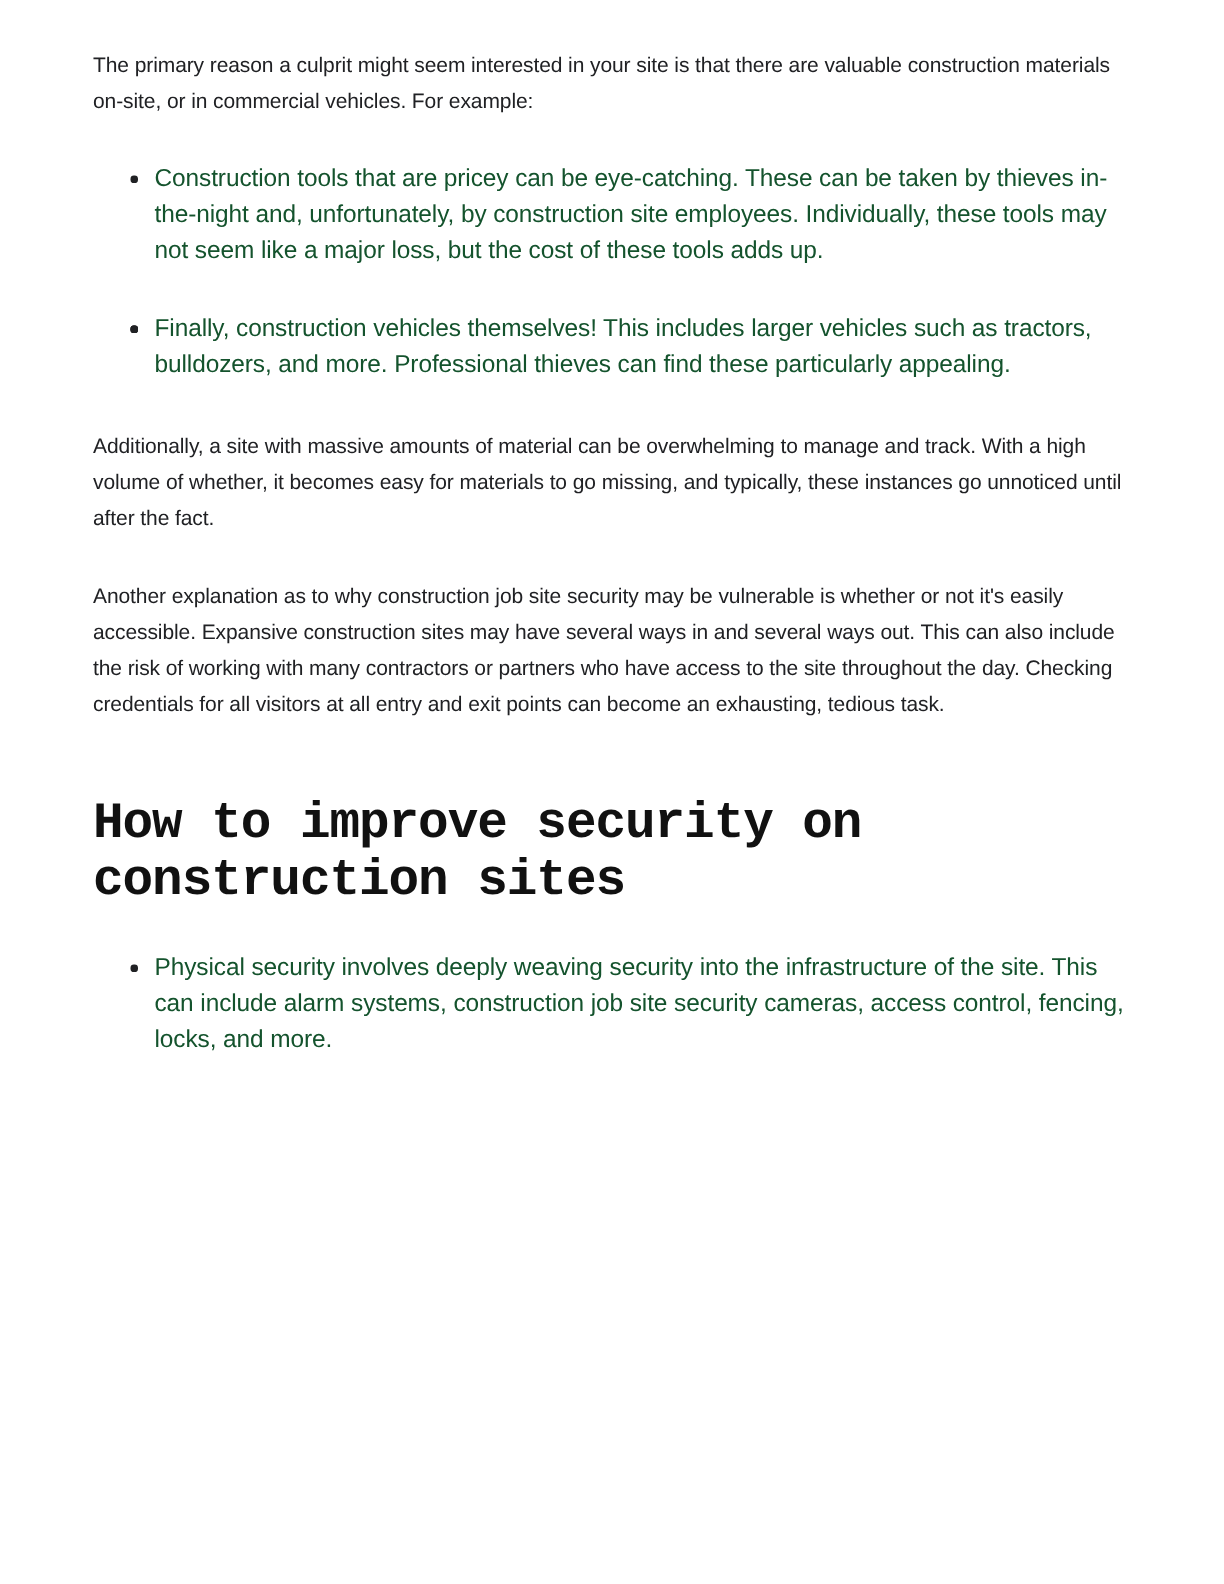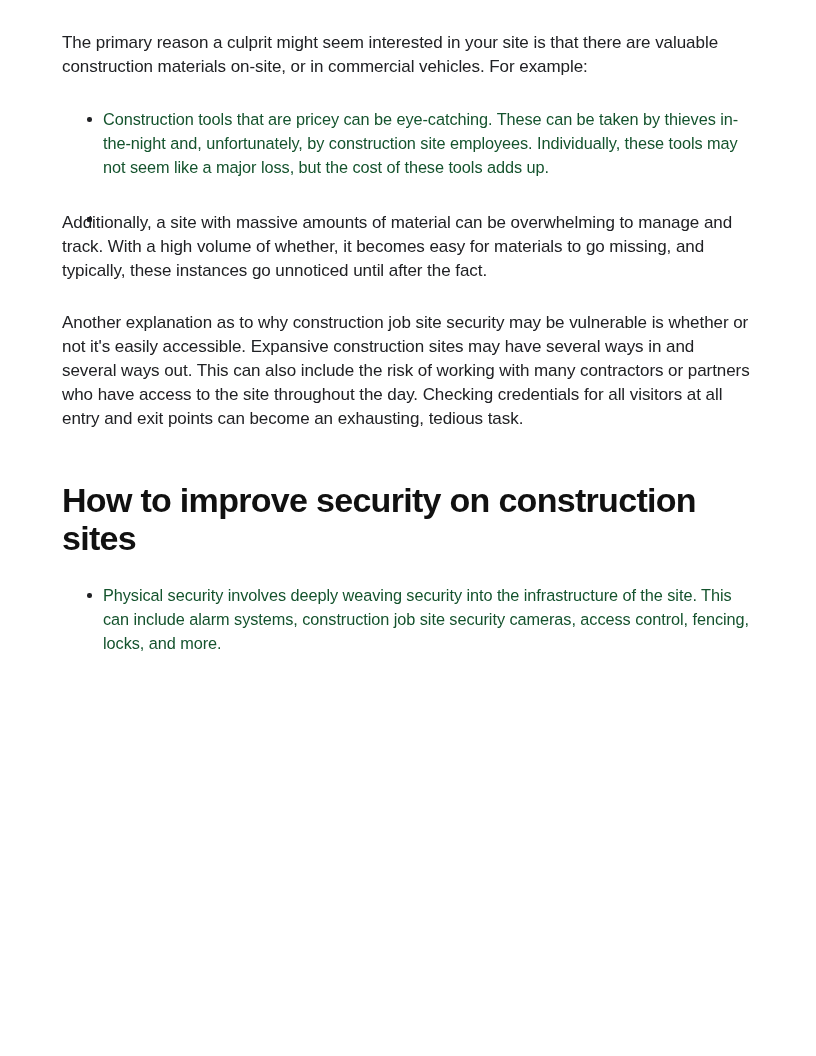--- a/index.html
+++ b/index.html
@@ -31,7 +31,7 @@
 
   p.para {
     margin: 0 0 28px 0;
-    font-size: 17px;
+    font-size: 14px;
     line-height: 24px;
     letter-spacing: -0.06px;
     color: #202124;

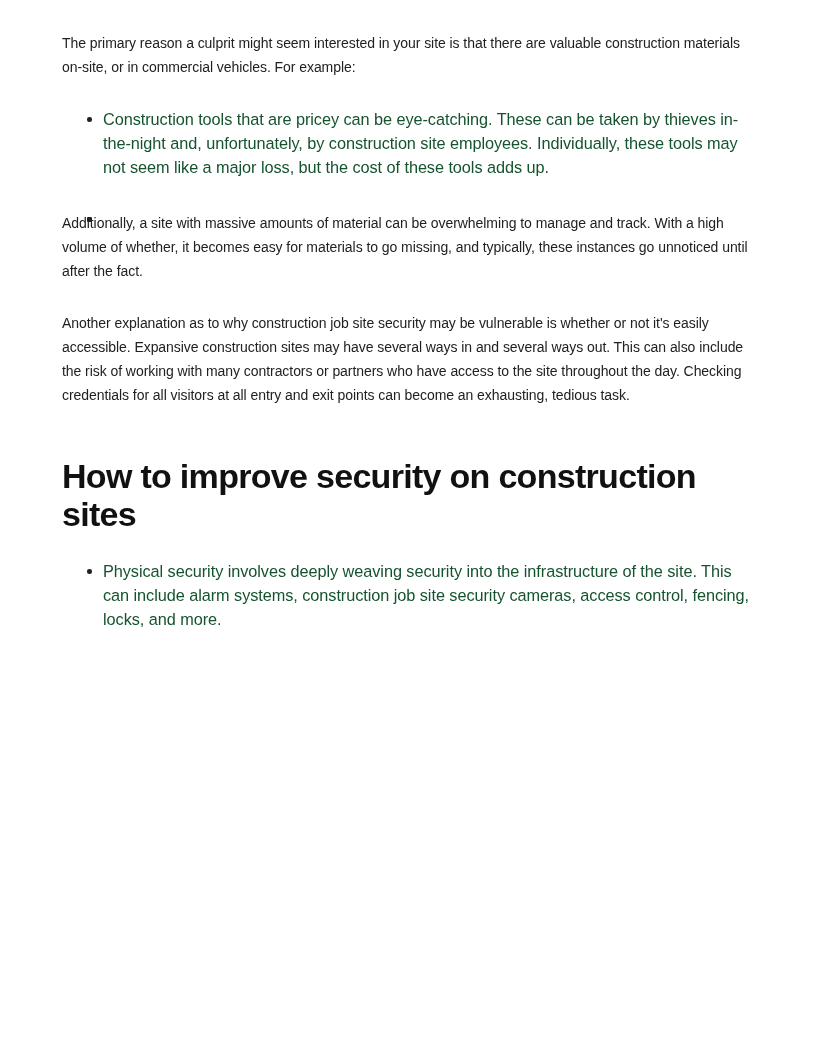--- a/index.html
+++ b/index.html
@@ -103,6 +103,7 @@
       </li>
       <li>
         <span class="dot"></span>
+        <span>Finally, construction vehicles themselves! This includes larger vehicles such as tractors, bulldozers, and more. Professional thieves can find these particularly appealing.</span>
       </li>
     </ul>
 

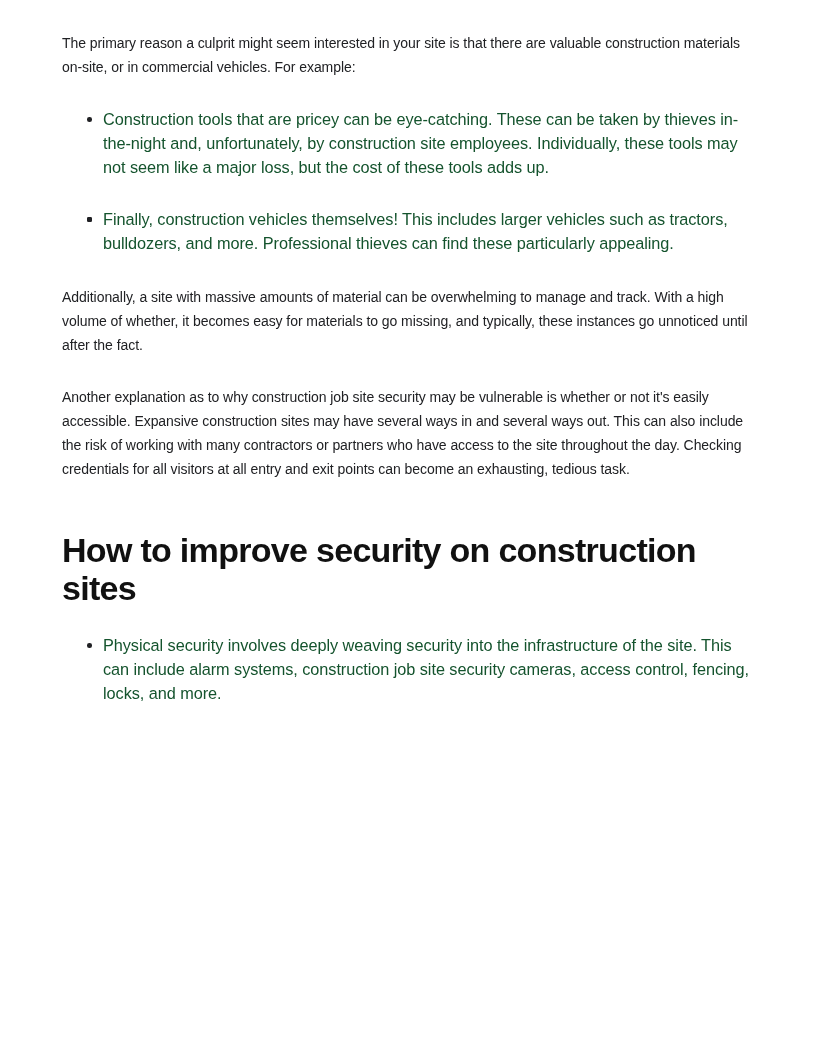--- a/index.html
+++ b/index.html
@@ -75,6 +75,7 @@
     font-weight: 700;
     letter-spacing: -0.7px;
     color: #111111;
+    font-family: Liberation Mono, monospace;
   }
 
   .block-gap-intro { margin-bottom: 30px; }

